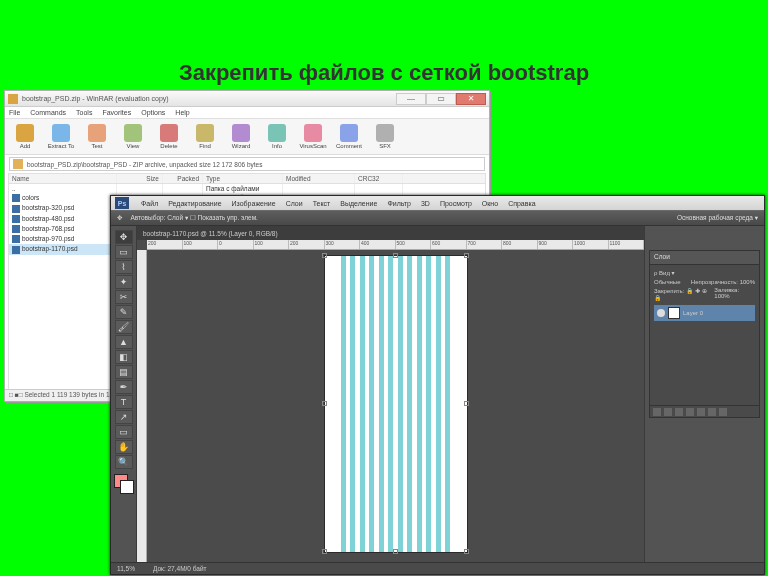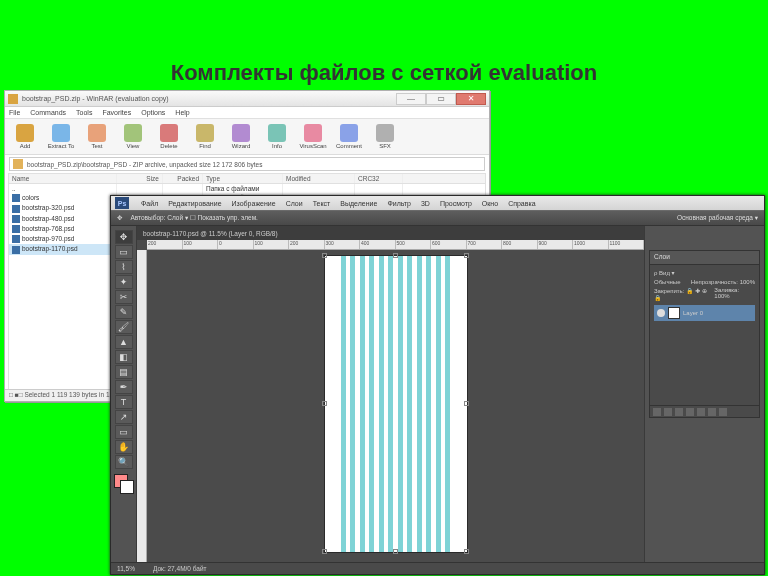--- a/index.html
+++ b/index.html
@@ -68,7 +68,7 @@
 </head>
 <body>
 
-<div class="title">Комплекты файлов с сеткой evaluation</div>
+<div class="title">Закрепить файлов с сеткой bootstrap</div>
 
 <div class="winrar">
   <div class="wr-titlebar">

